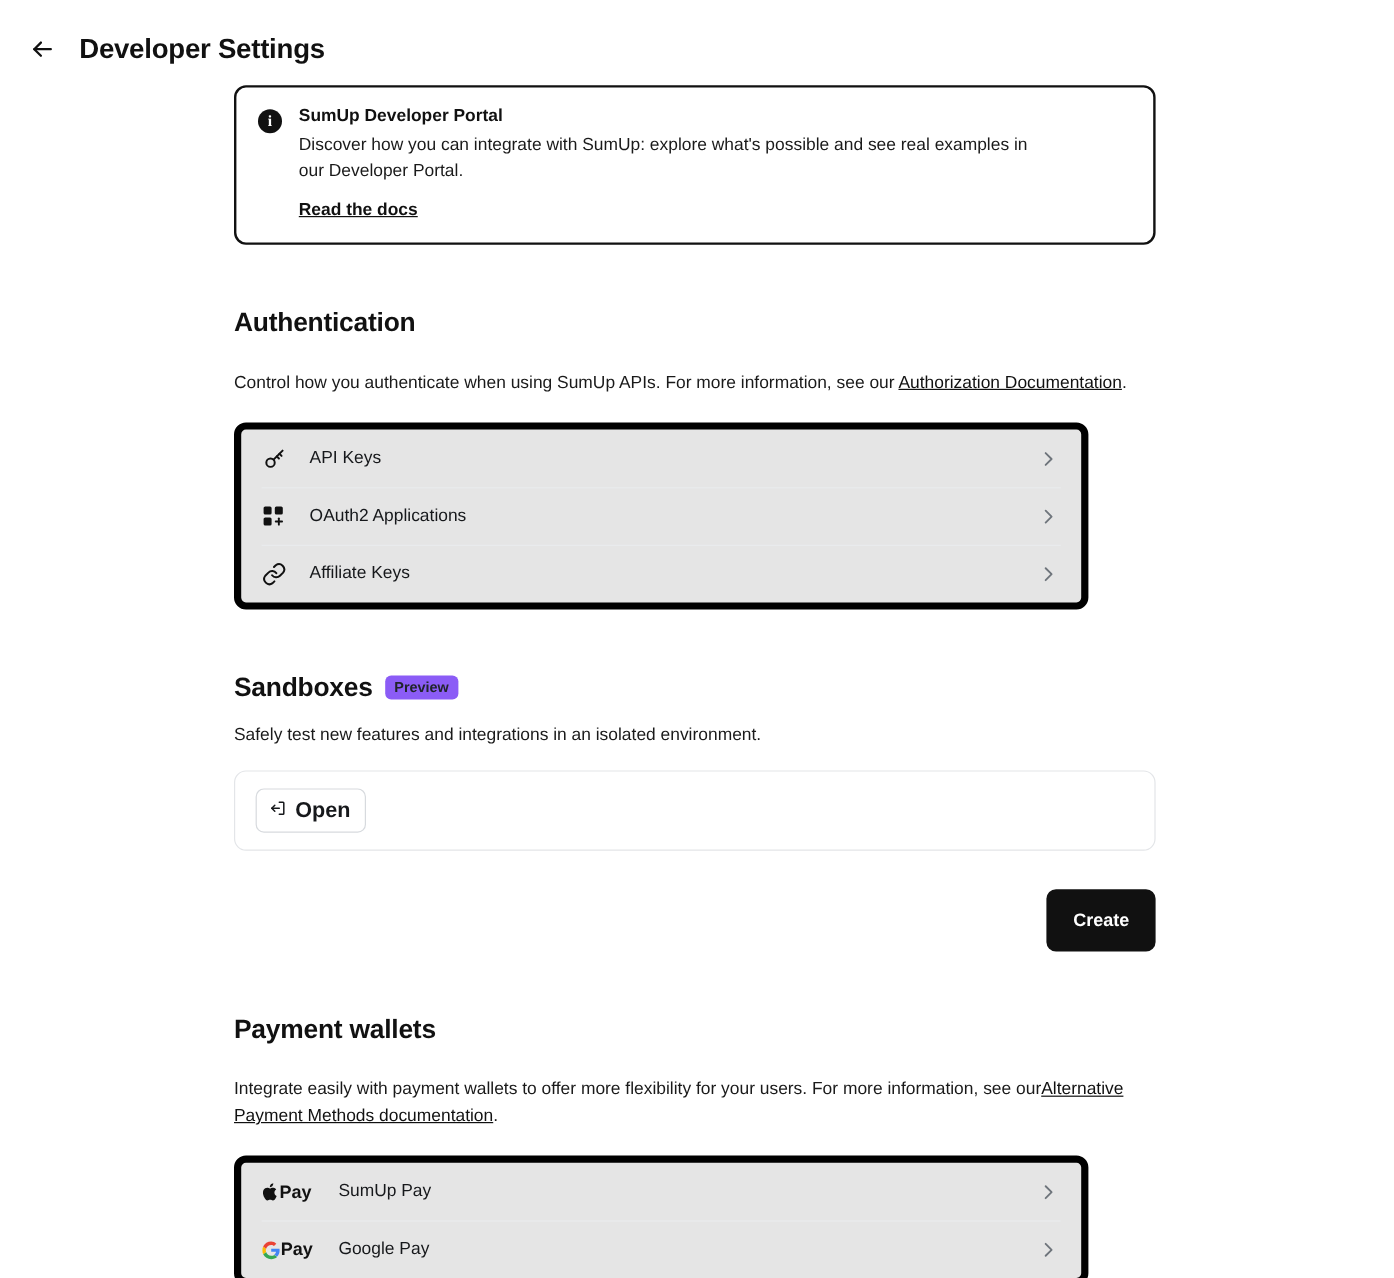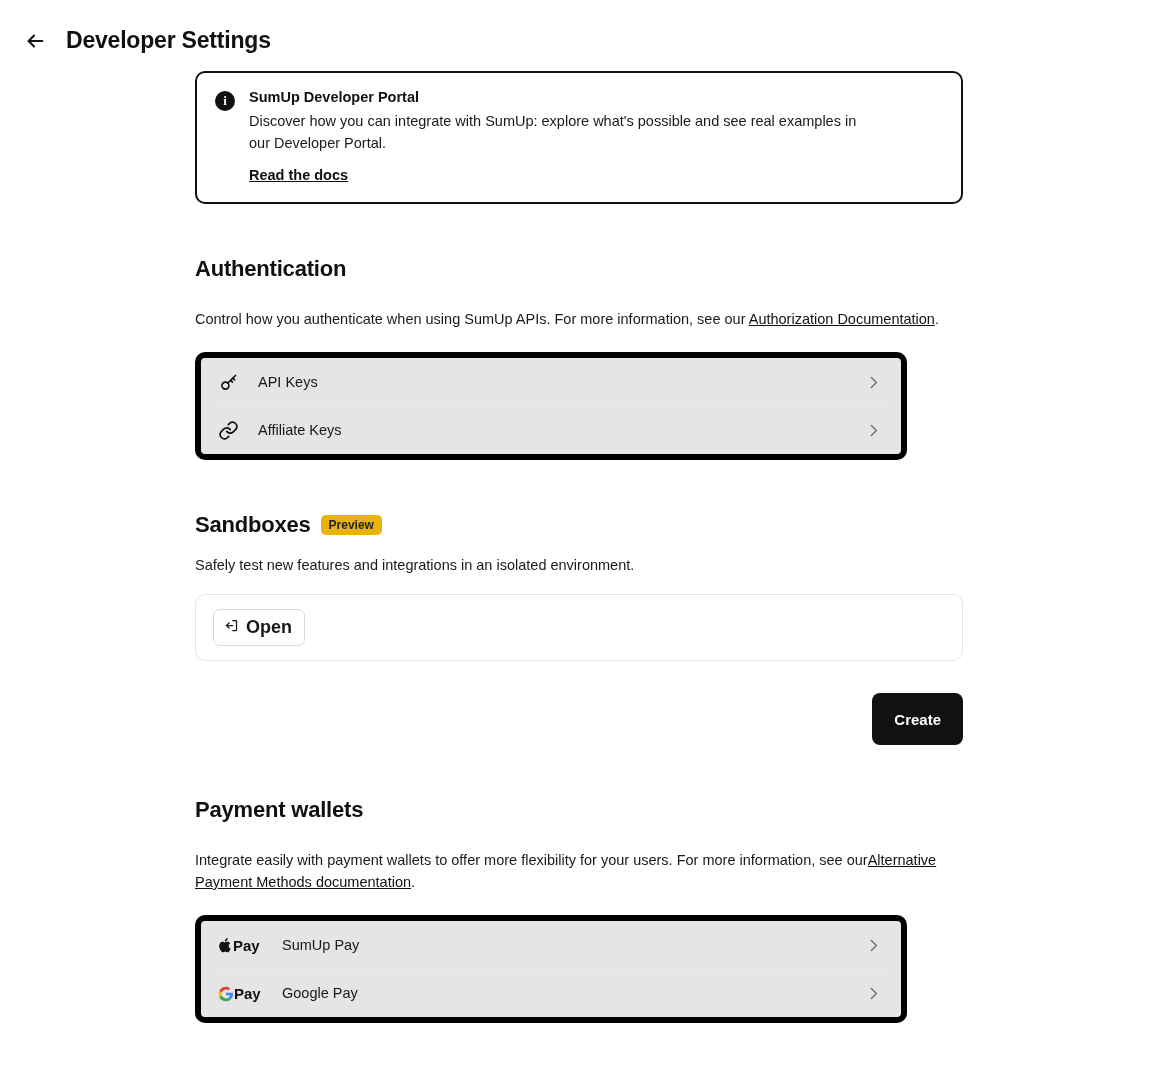--- a/index.html
+++ b/index.html
@@ -299,6 +299,23 @@
         </span>
       </div>
 
+      <div class="row">
+        <span class="row-icon">
+          <svg width="20" height="20" viewBox="0 0 24 24" fill="currentColor">
+            <rect x="2" y="2.5" width="8" height="8" rx="1.6"></rect>
+            <rect x="13.2" y="2.5" width="8" height="8" rx="1.6"></rect>
+            <rect x="2" y="13.5" width="8" height="8" rx="1.6"></rect>
+            <rect x="16.3" y="13.4" width="1.9" height="8.2" rx="0.9"></rect>
+            <rect x="13.2" y="16.6" width="8.2" height="1.9" rx="0.9"></rect>
+          </svg>
+        </span>
+        <span class="row-label">OAuth2 Applications</span>
+        <span class="chevron">
+          <svg width="17" height="17" viewBox="0 0 24 24" fill="none" stroke="currentColor" stroke-width="2.2" stroke-linecap="round" stroke-linejoin="round">
+              <polyline points="9 5 16 12 9 19"></polyline>
+            </svg>
+        </span>
+      </div>
 
       <div class="row">
         <span class="row-icon">

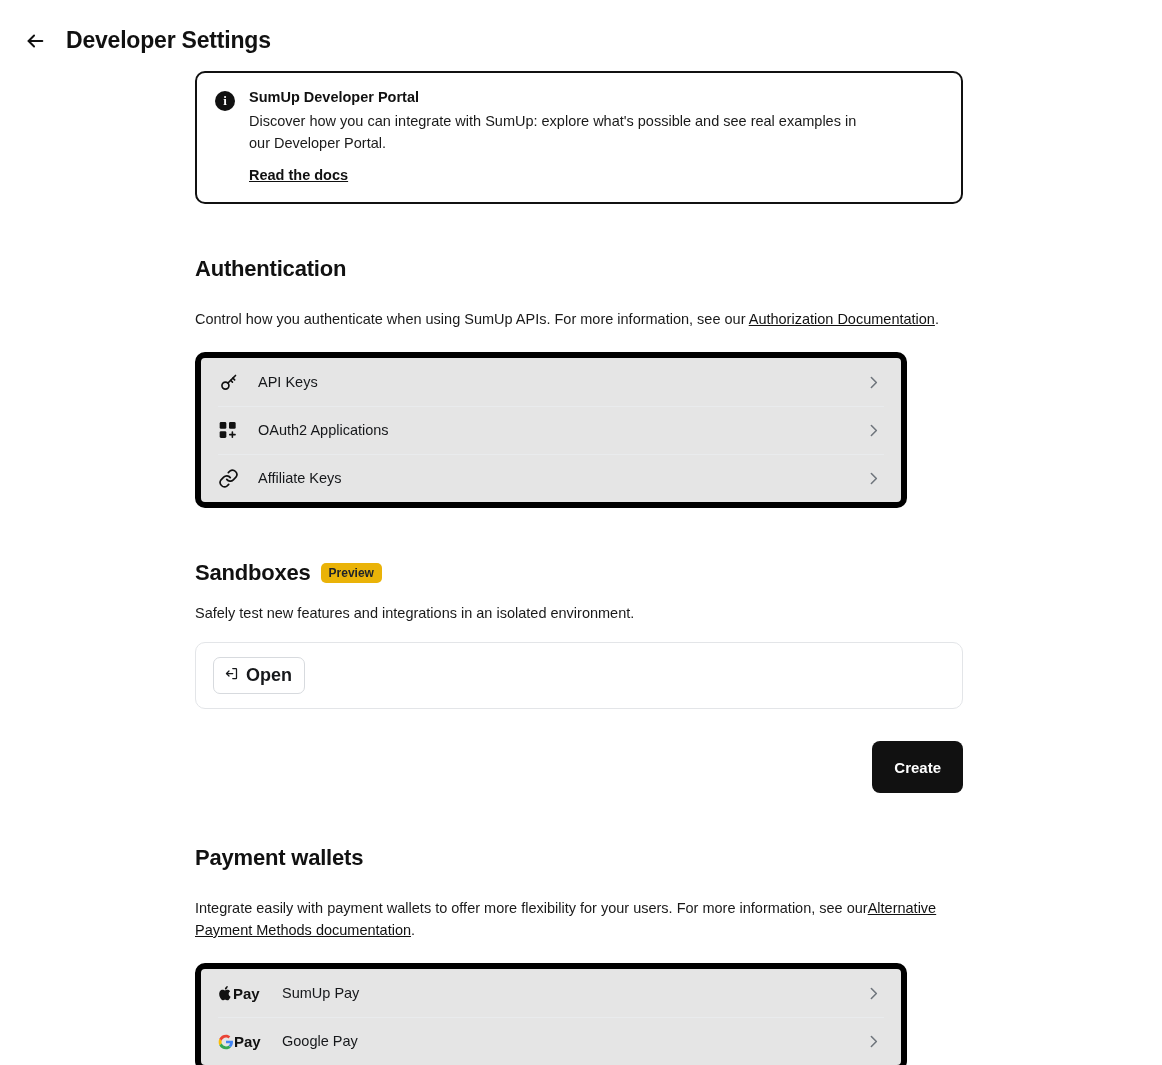--- a/index.html
+++ b/index.html
@@ -96,7 +96,7 @@
     gap: 10px;
   }
   .badge {
-    background: #eab308;
+    background: #8b5cf6;
     color: #20242a;
     font-size: 12px;
     font-weight: bold;

